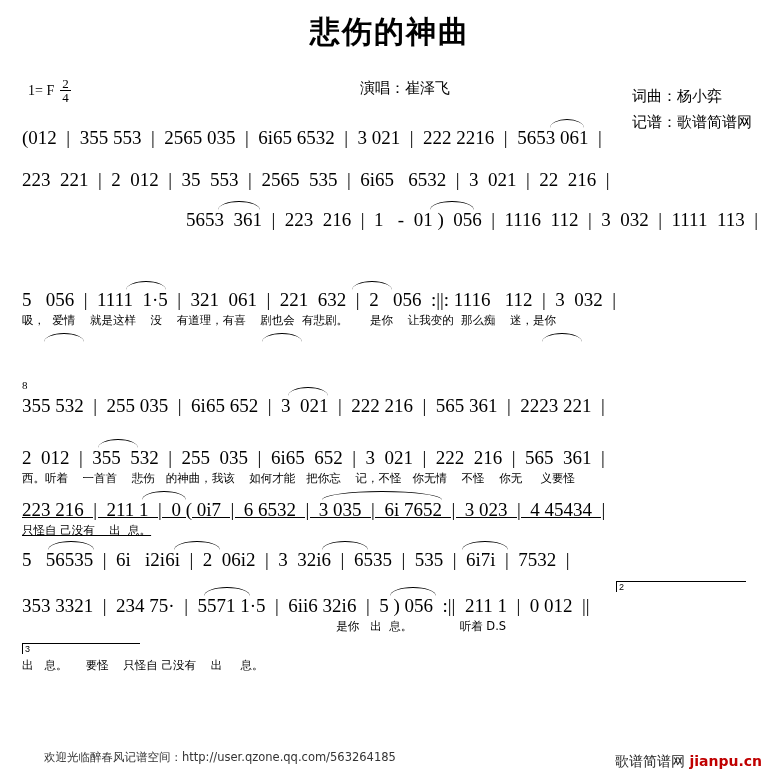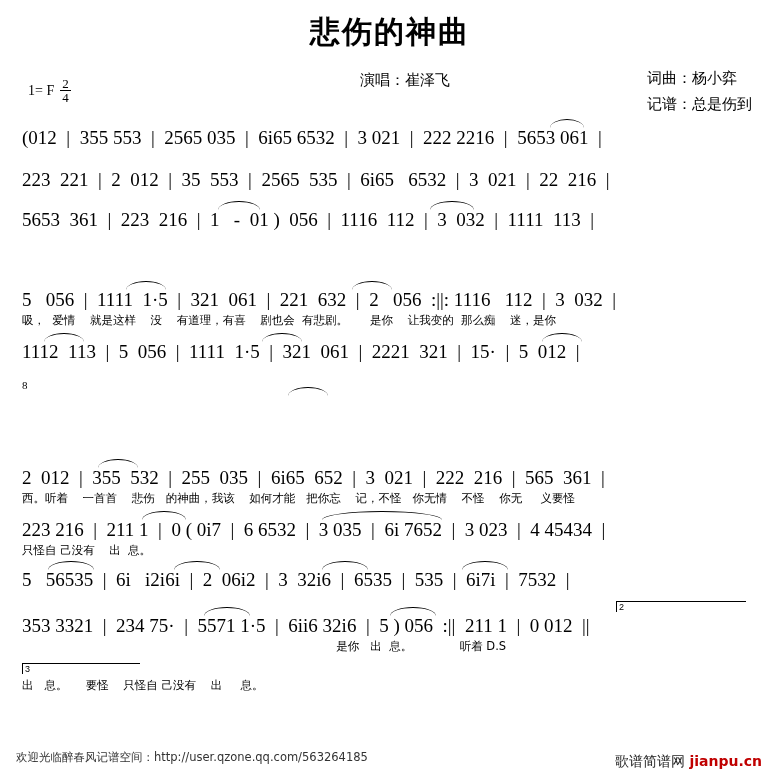--- a/index.html
+++ b/index.html
@@ -39,7 +39,7 @@
   .frac .num { display:block; border-bottom:1px solid #000; padding:0 2px;}
   .frac .den { display:block; padding:0 2px;}
   .singer {
-    position:absolute; left: 360px; top: 16px;
+    position:absolute; left: 360px; top: 24px;
     font-family:"DejaVu Sans", sans-serif;
     font-size: 15px;
   }

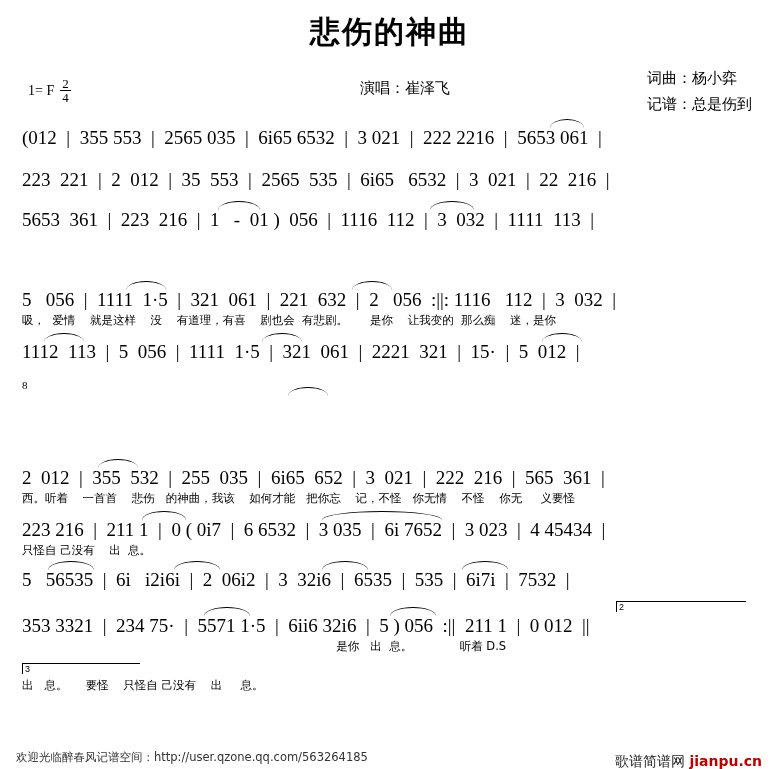--- a/index.html
+++ b/index.html
@@ -44,7 +44,7 @@
     font-size: 15px;
   }
   .credits {
-    position:absolute; right: 28px; top: 10px;
+    position:absolute; right: 28px; top: 28px;
     text-align: left;
     font-family:"DejaVu Sans", sans-serif;
     font-size: 15px;

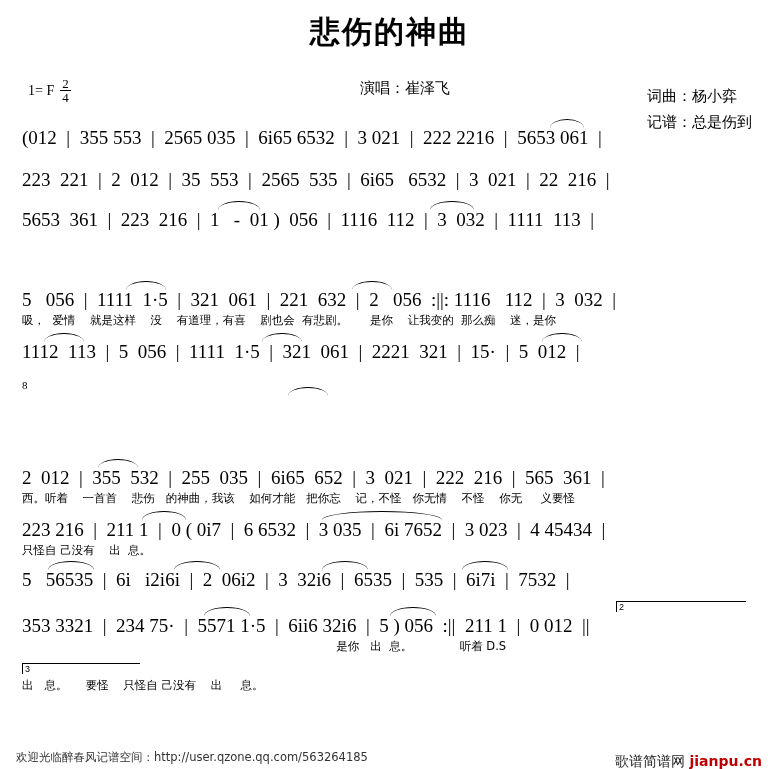--- a/index.html
+++ b/index.html
@@ -130,7 +130,7 @@
     <div class="singer">演唱：崔泽飞</div>
     <div class="credits">
       <div>词曲：杨小弈</div>
-      <div>记谱：总是伤到</div>
+      <div>记谱：歌谱简谱网</div>
     </div>
   </div>
 

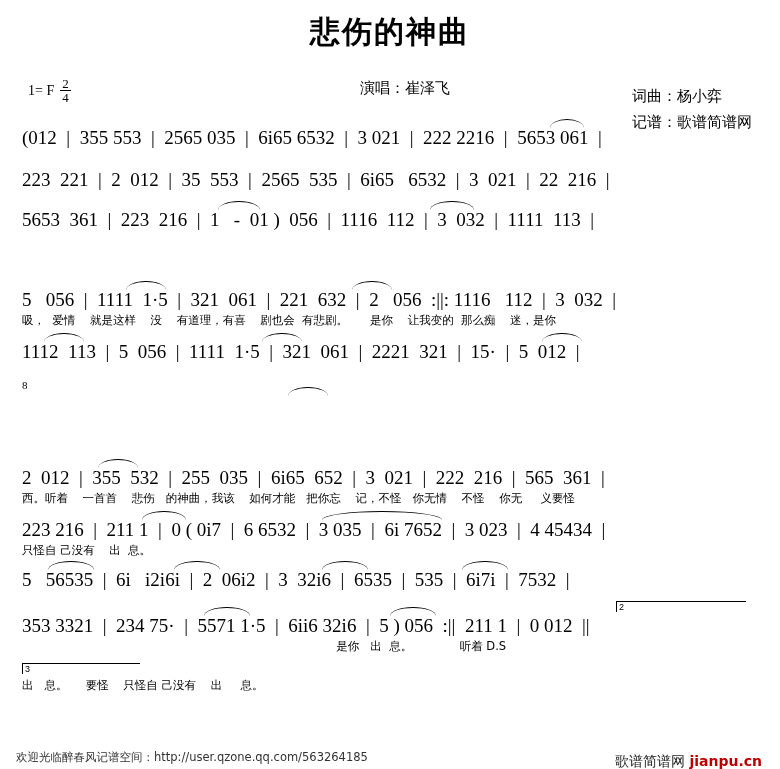--- a/index.html
+++ b/index.html
@@ -143,7 +143,7 @@
     <div class="notes">223  221  |  2  012  |  35  553  |  2565  535  |  6i65   6532  |  3  021  |  22  216  |</div>
   </div>
 
-  <div class="staff" style="height:52px;">
+  <div class="staff" style="height:52px;text-align:right;">
     <div class="slur" style="left:196px; top:-8px; width:42px;"></div>
     <div class="slur" style="left:408px; top:-8px; width:44px;"></div>
     <div class="notes">5653  361  |  223  216  |  1   -  01 )  056  |  1116  112  |  3  032  |  1111  113  |</div>

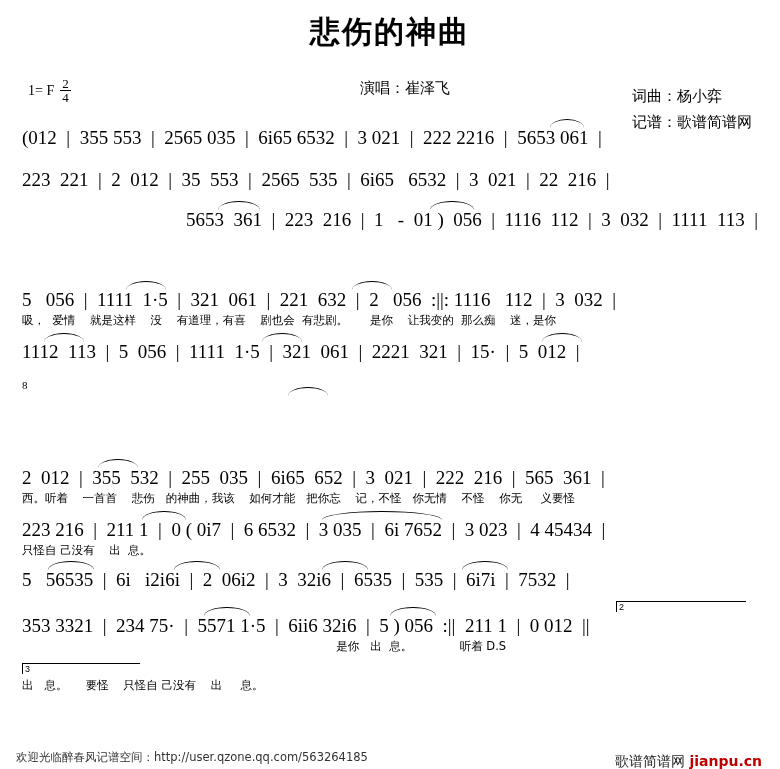--- a/index.html
+++ b/index.html
@@ -161,7 +161,6 @@
     <div class="slur" style="left:240px; top:-8px; width:40px;"></div>
     <div class="slur" style="left:520px; top:-8px; width:40px;"></div>
     <div class="mark8" style="left:0px; top:38px;">8</div>
-    <div class="notes">1112  113  |  5  056  |  1111  1·5  |  321  061  |  2221  321  |  15·  |  5  012  |</div>
   </div>
 
   <div class="staff" style="height:52px;">

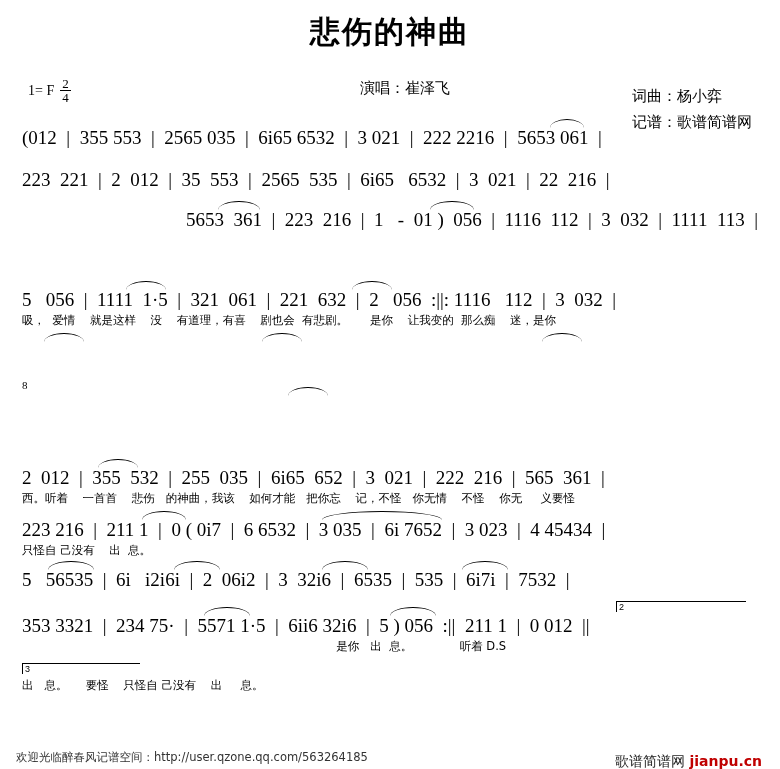--- a/index.html
+++ b/index.html
@@ -165,6 +165,7 @@
 
   <div class="staff" style="height:52px;">
     <div class="slur" style="left:266px; top:-8px; width:40px;"></div>
+    <div class="notes">355 532  |  255 035  |  6i65 652  |  3  021  |  222 216  |  565 361  |  2223 221  |</div>
   </div>
 
   <div class="staff" style="height:52px;margin-top:20px;">

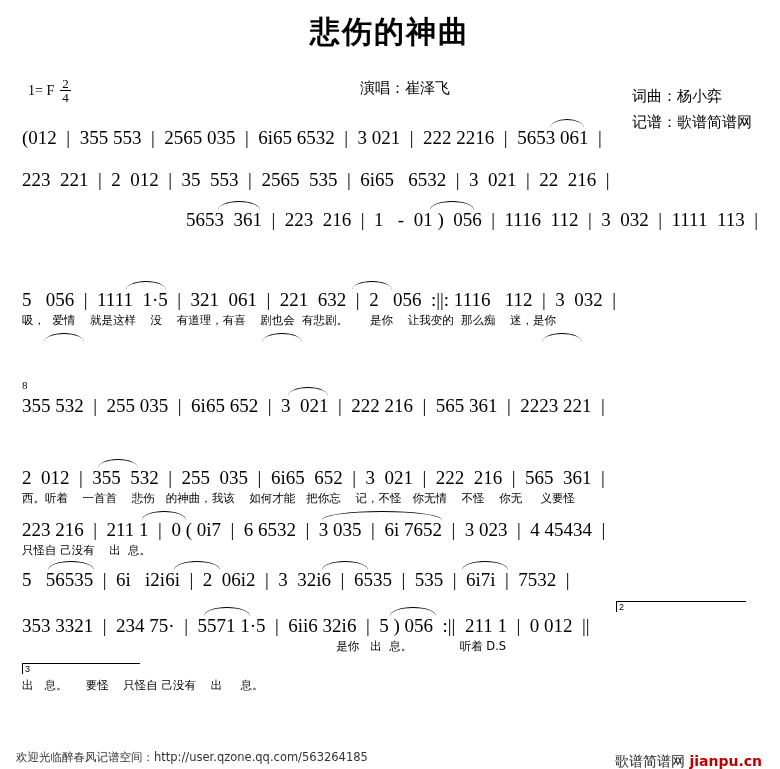--- a/index.html
+++ b/index.html
@@ -168,7 +168,7 @@
     <div class="notes">355 532  |  255 035  |  6i65 652  |  3  021  |  222 216  |  565 361  |  2223 221  |</div>
   </div>
 
-  <div class="staff" style="height:52px;margin-top:20px;">
+  <div class="staff" style="height:52px;">
     <div class="slur" style="left:76px; top:-8px; width:40px;"></div>
     <div class="notes">2  012  |  355  532  |  255  035  |  6i65  652  |  3  021  |  222  216  |  565  361  |</div>
     <div class="lyrics">西。听着    一首首    悲伤   的神曲，我该    如何才能   把你忘    记，不怪   你无情    不怪    你无     义要怪</div>

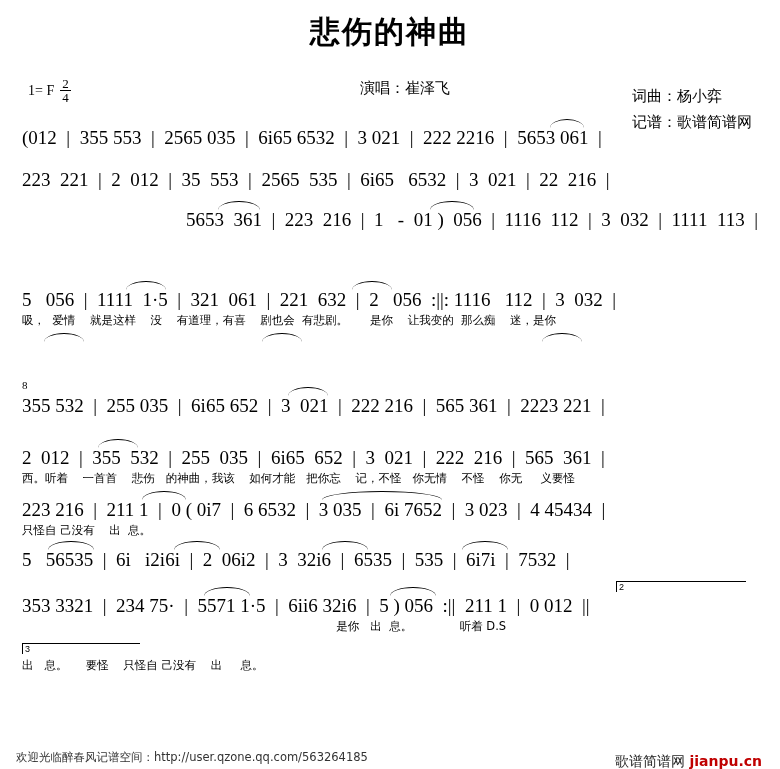--- a/index.html
+++ b/index.html
@@ -174,7 +174,7 @@
     <div class="lyrics">西。听着    一首首    悲伤   的神曲，我该    如何才能   把你忘    记，不怪   你无情    不怪    你无     义要怪</div>
   </div>
 
-  <div class="staff" style="height:50px;">
+  <div class="staff" style="height:50px;text-decoration:underline;">
     <div class="slur" style="left:120px; top:-8px; width:44px;"></div>
     <div class="slur" style="left:300px; top:-8px; width:120px;"></div>
     <div class="notes">223 216  |  211 1  |  0 ( 0i7  |  6 6532  |  3 035  |  6i 7652  |  3 023  |  4 45434  |</div>

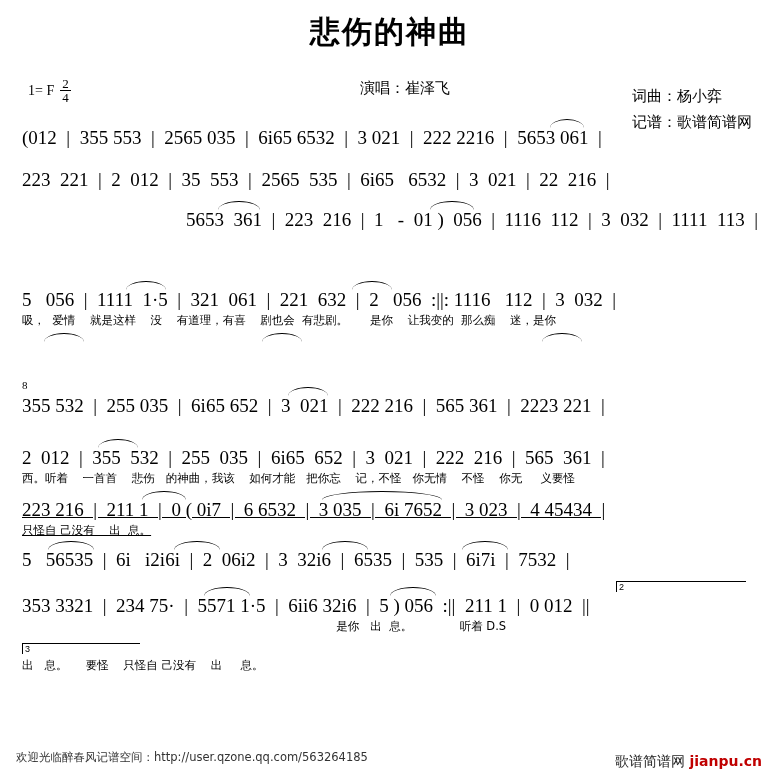--- a/index.html
+++ b/index.html
@@ -96,7 +96,7 @@
 
   .footer {
     position:absolute;
-    left: 16px;
+    left: 44px;
     bottom: 16px;
     font-family: "DejaVu Sans", sans-serif;
     font-size: 11.5px;

